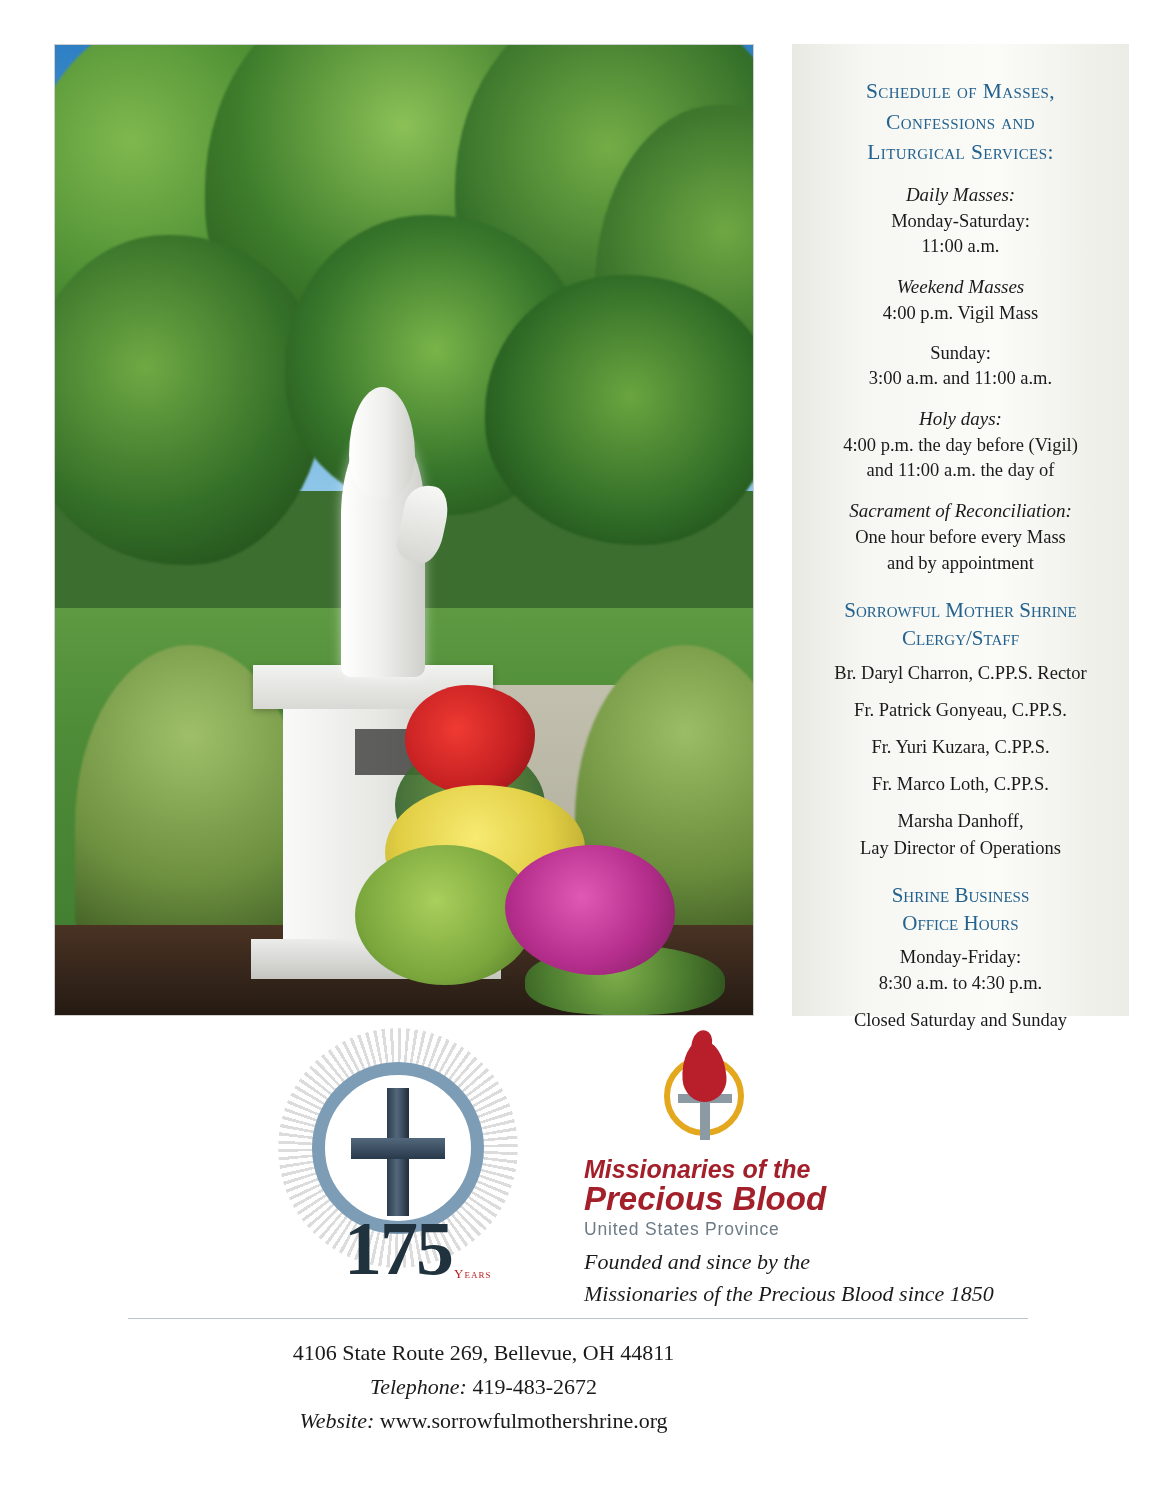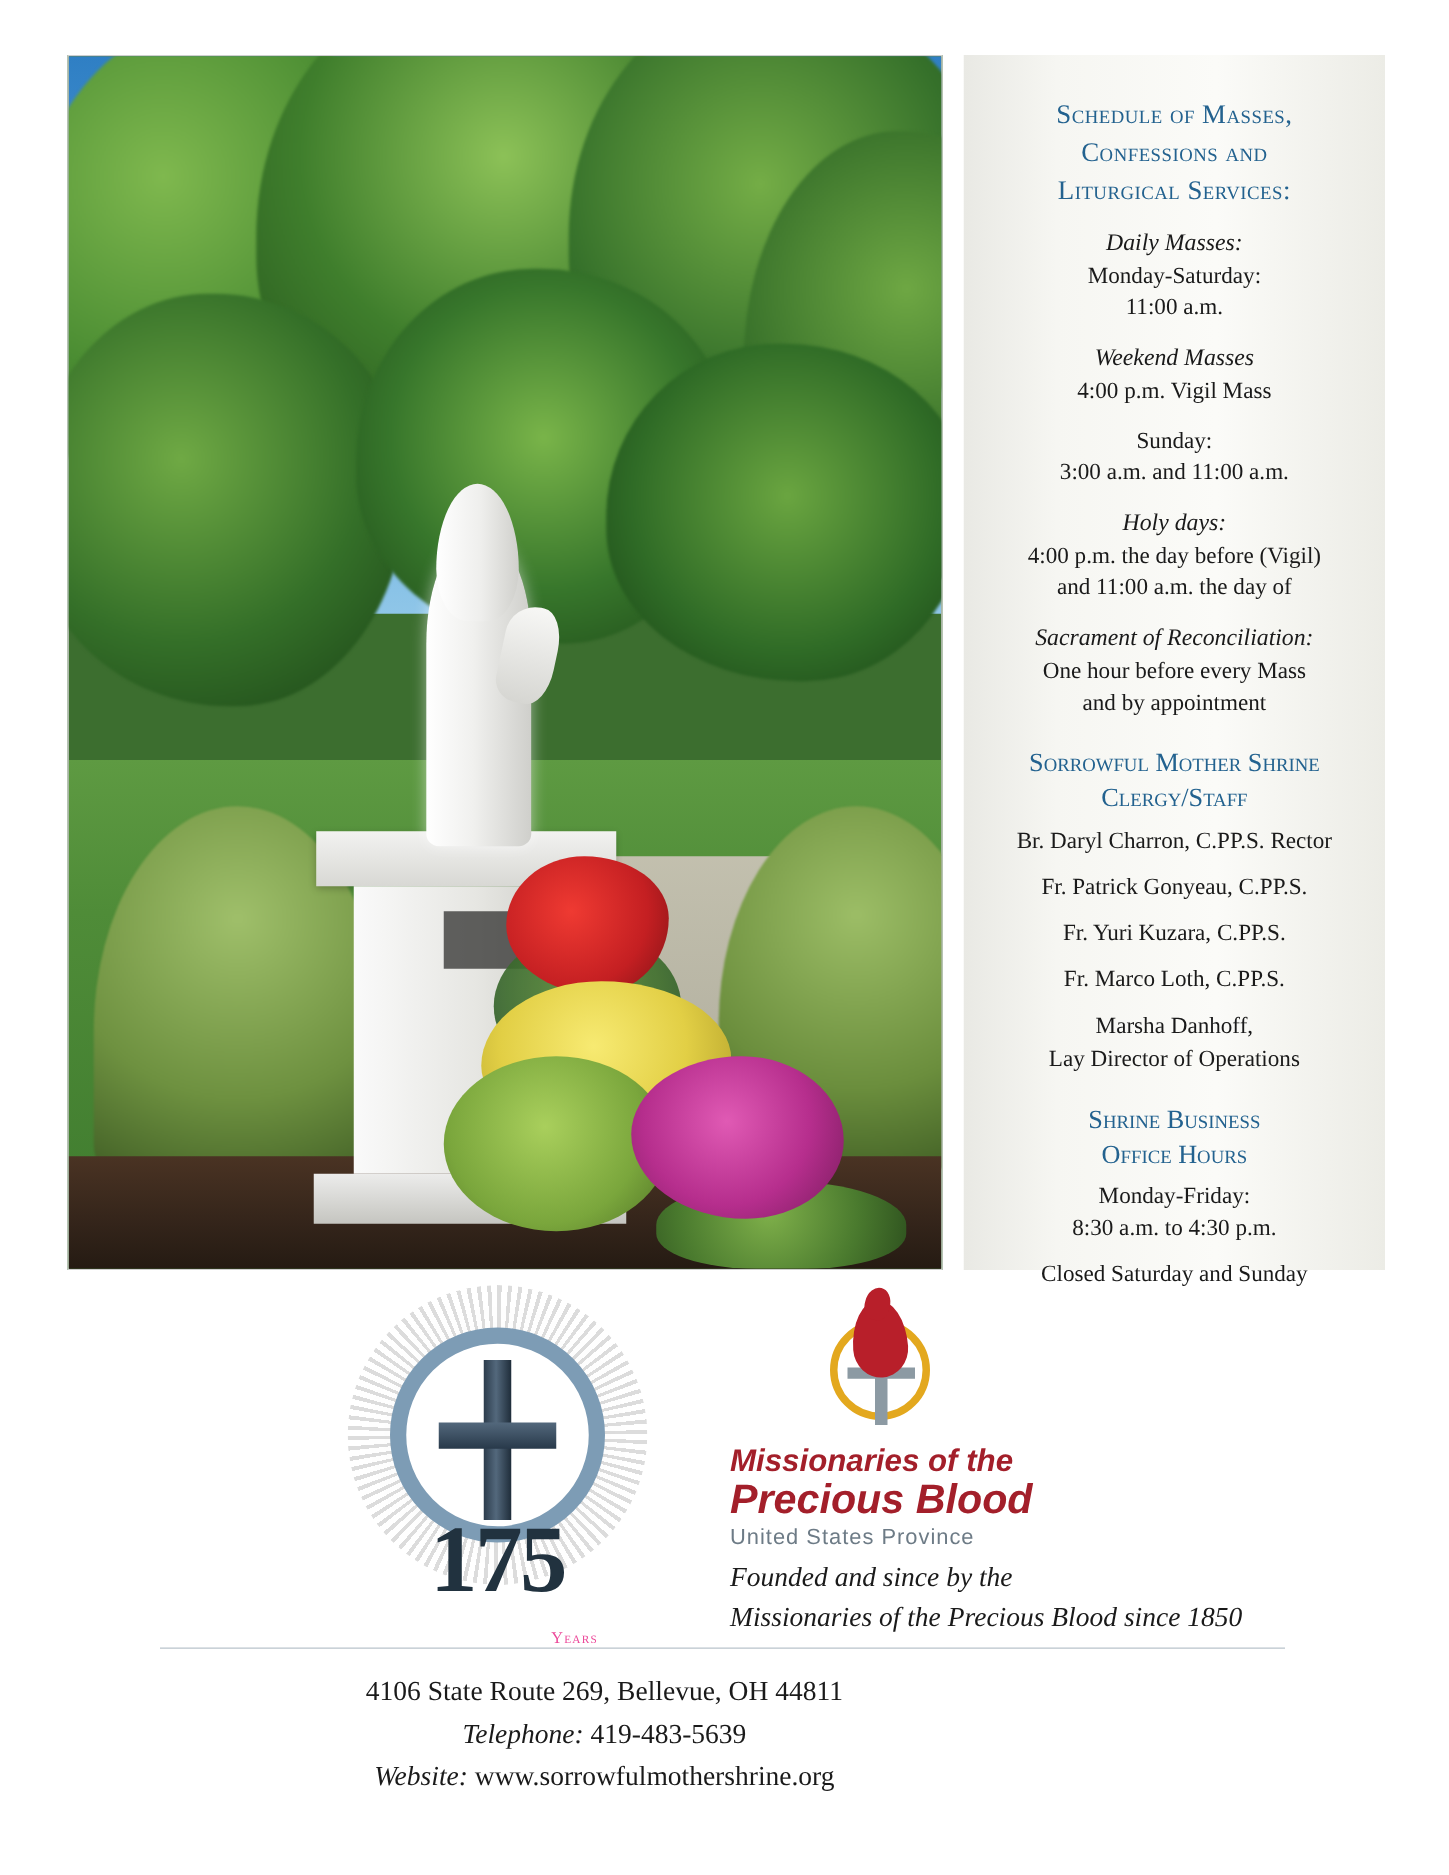--- a/index.html
+++ b/index.html
@@ -167,7 +167,7 @@
   
   .schedule {
     position: absolute;
-    left: 771px;
+    left: 792px;
     top: 44px;
     width: 337px;
     height: 972px;

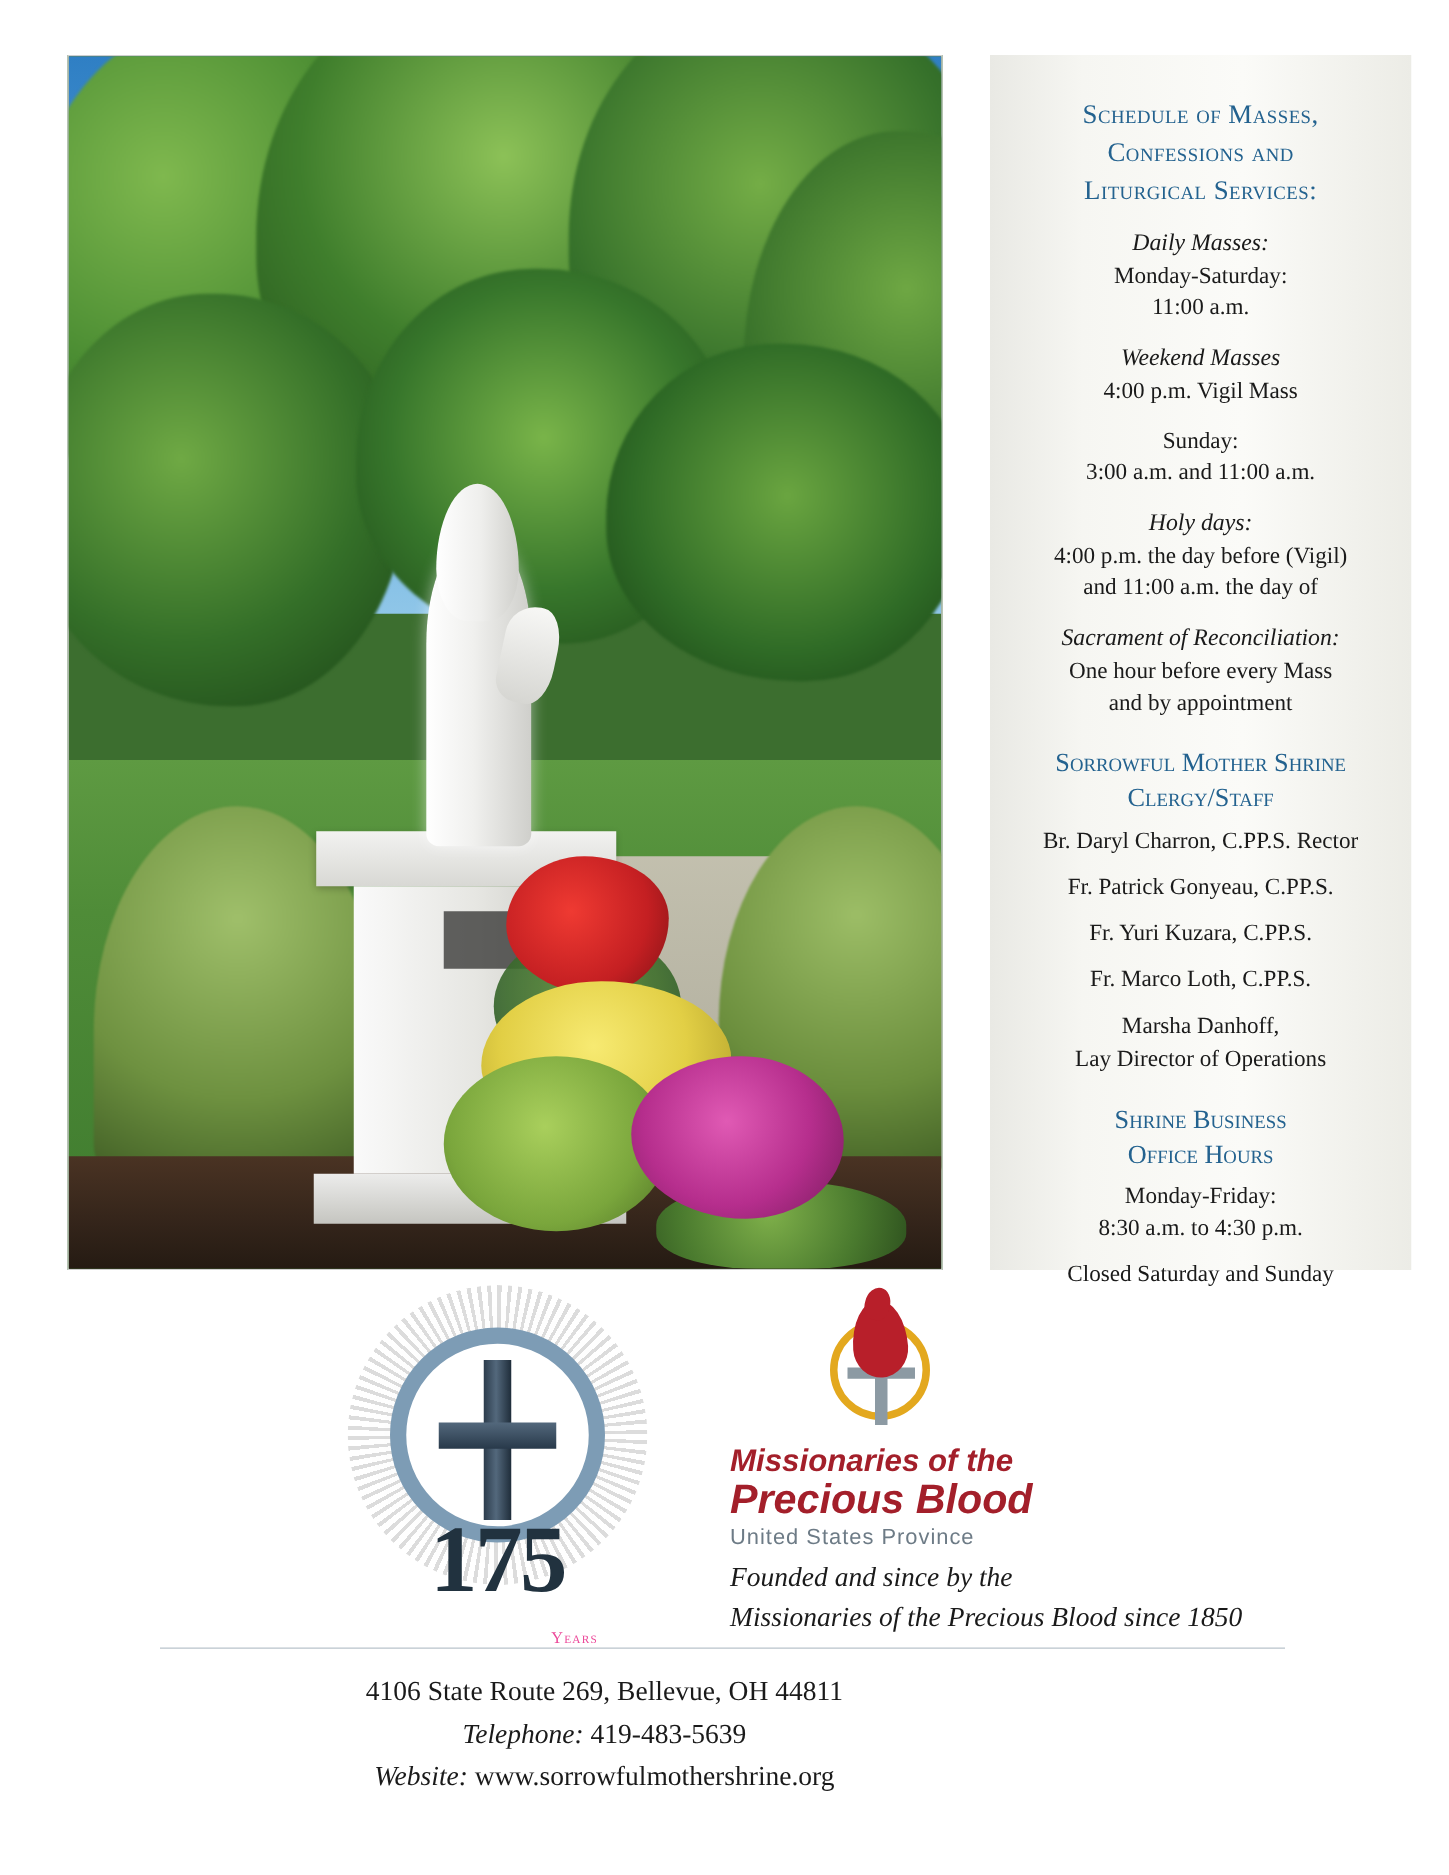--- a/index.html
+++ b/index.html
@@ -302,12 +302,11 @@
   }
   .seal-years {
     position: absolute;
-    left: 173px; top: 232px;
+    left: 186px; top: 232px;
     font-size: 13px;
     letter-spacing: 1px;
-    color: #ec4899;
+    color: #b91c1c;
     font-variant: small-caps;
-    margin-top: 36px;
   }
 
   

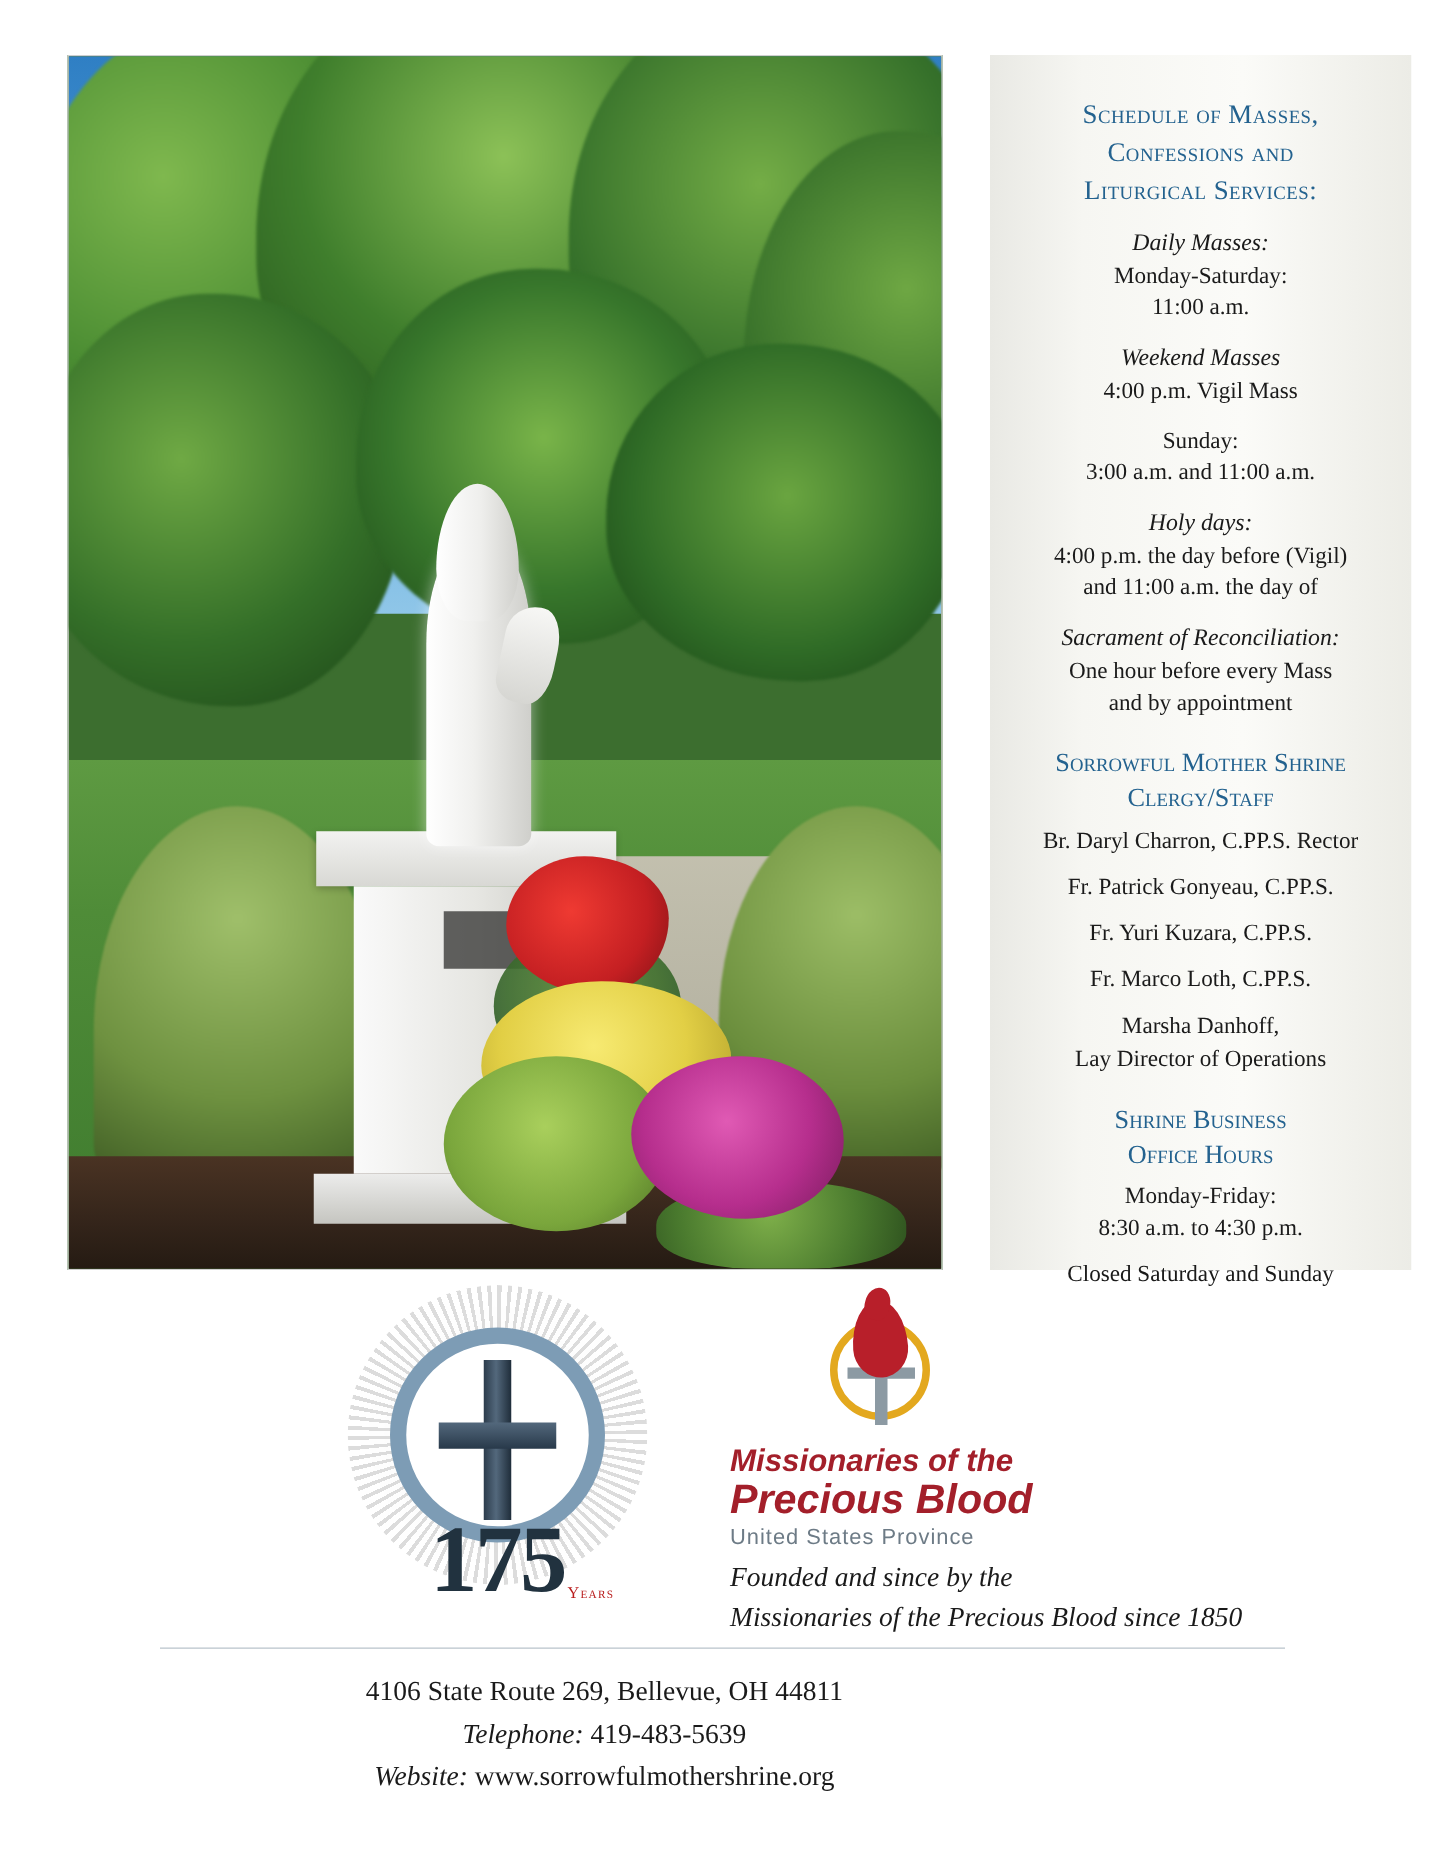--- a/index.html
+++ b/index.html
@@ -572,7 +572,7 @@
     <div>4106 State Route 269, Bellevue, OH 44811</div>
     <div>
       <span class="lbl">Telephone:</span>
-      <span>419-483-5639</span>
+      <span>419-483-2672</span>
     </div>
     <div>
       <span class="lbl">Website:</span>

